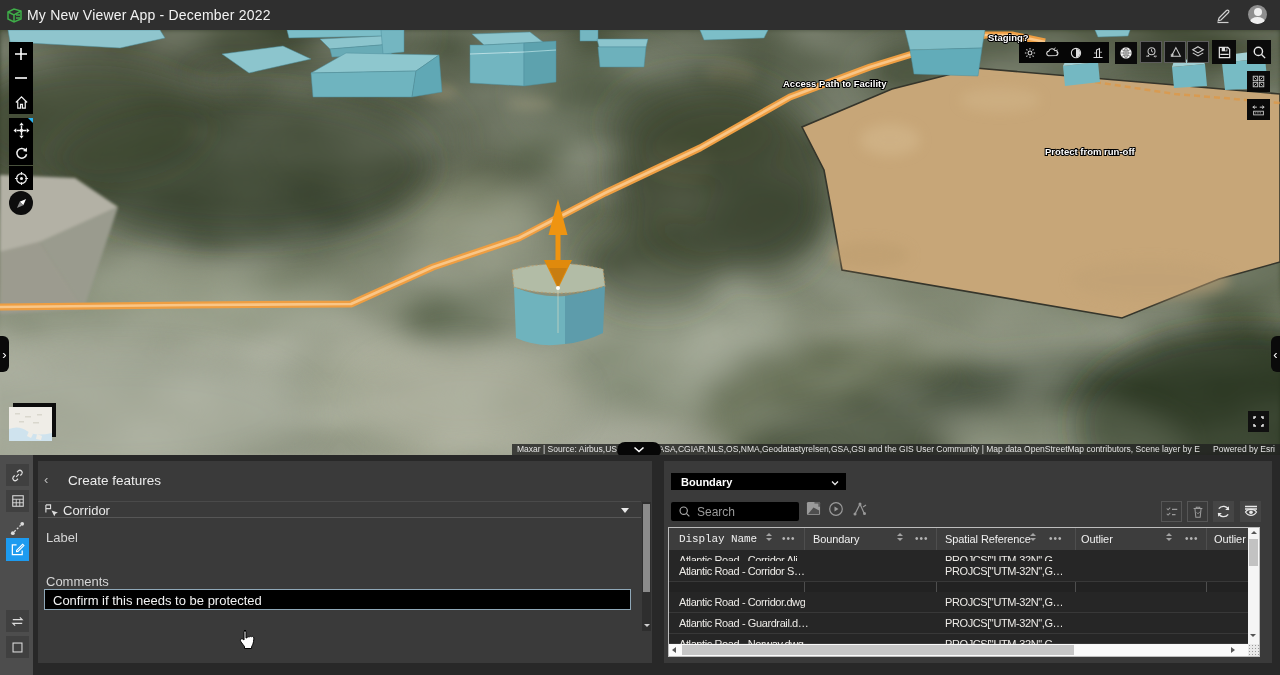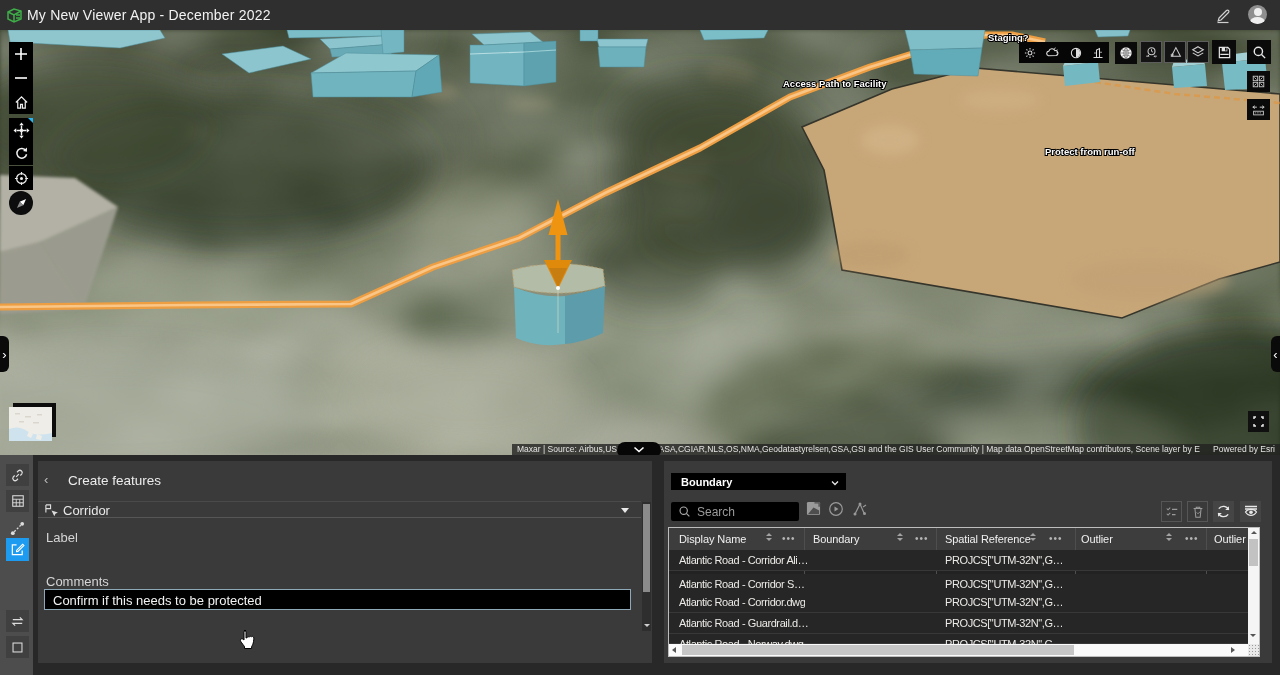--- a/index.html
+++ b/index.html
@@ -570,7 +570,7 @@
 
       <div id="tbl">
         <div class="throw">
-          <span class="th" style="left:10px;">Display Name</span>
+          <span class="th" style="left:10px;font-family:Liberation Mono, monospace;">Display Name</span>
           <span class="sortic" style="left:97px;">
               <div class="tu"></div>
               <div class="td"></div>

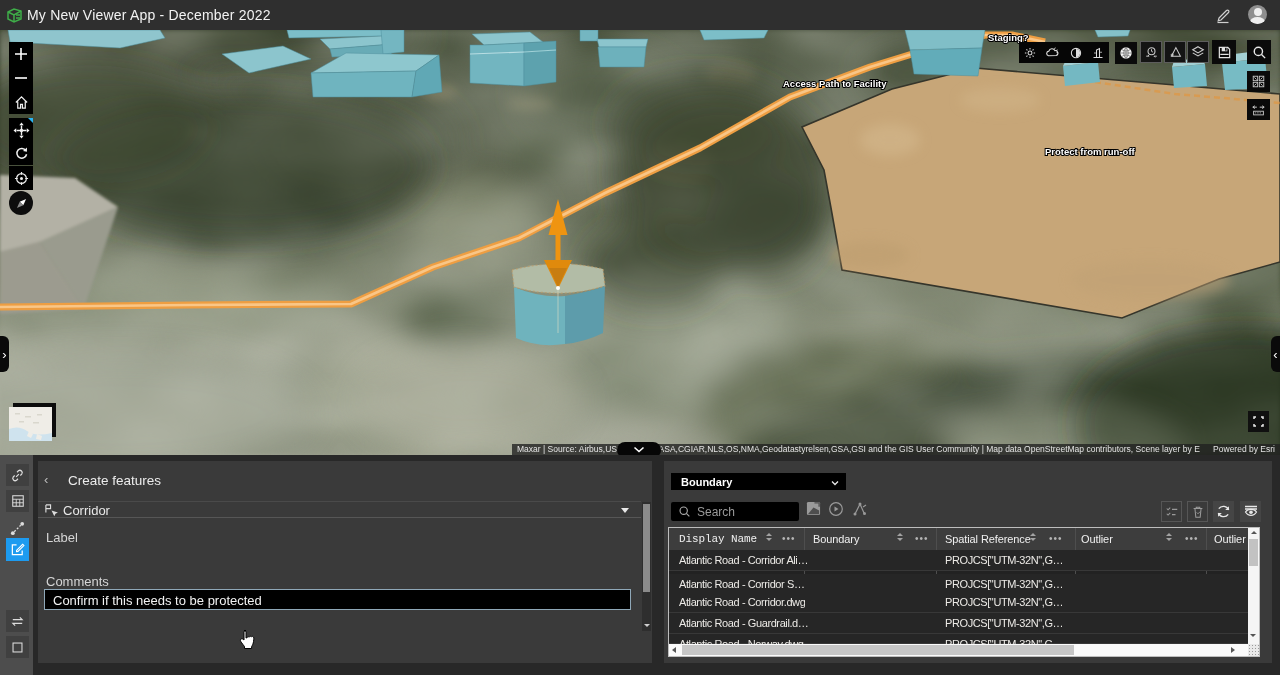--- a/index.html
+++ b/index.html
@@ -604,7 +604,7 @@
             <span class="cell" style="left:10px;">Atlantic Road - Corridor Alignm</span>
             <span class="cell" style="left:276px; max-width:122px;">PROJCS["UTM-32N",GEOGCS["E</span>
           </div>
-        <div class="trow" style="top:46px;">
+        <div class="trow" style="top:33px;">
             <span class="cell" style="left:10px;">Atlantic Road - Corridor Surfa</span>
             <span class="cell" style="left:276px; max-width:122px;">PROJCS["UTM-32N",GEOGCS["E</span>
           </div>

